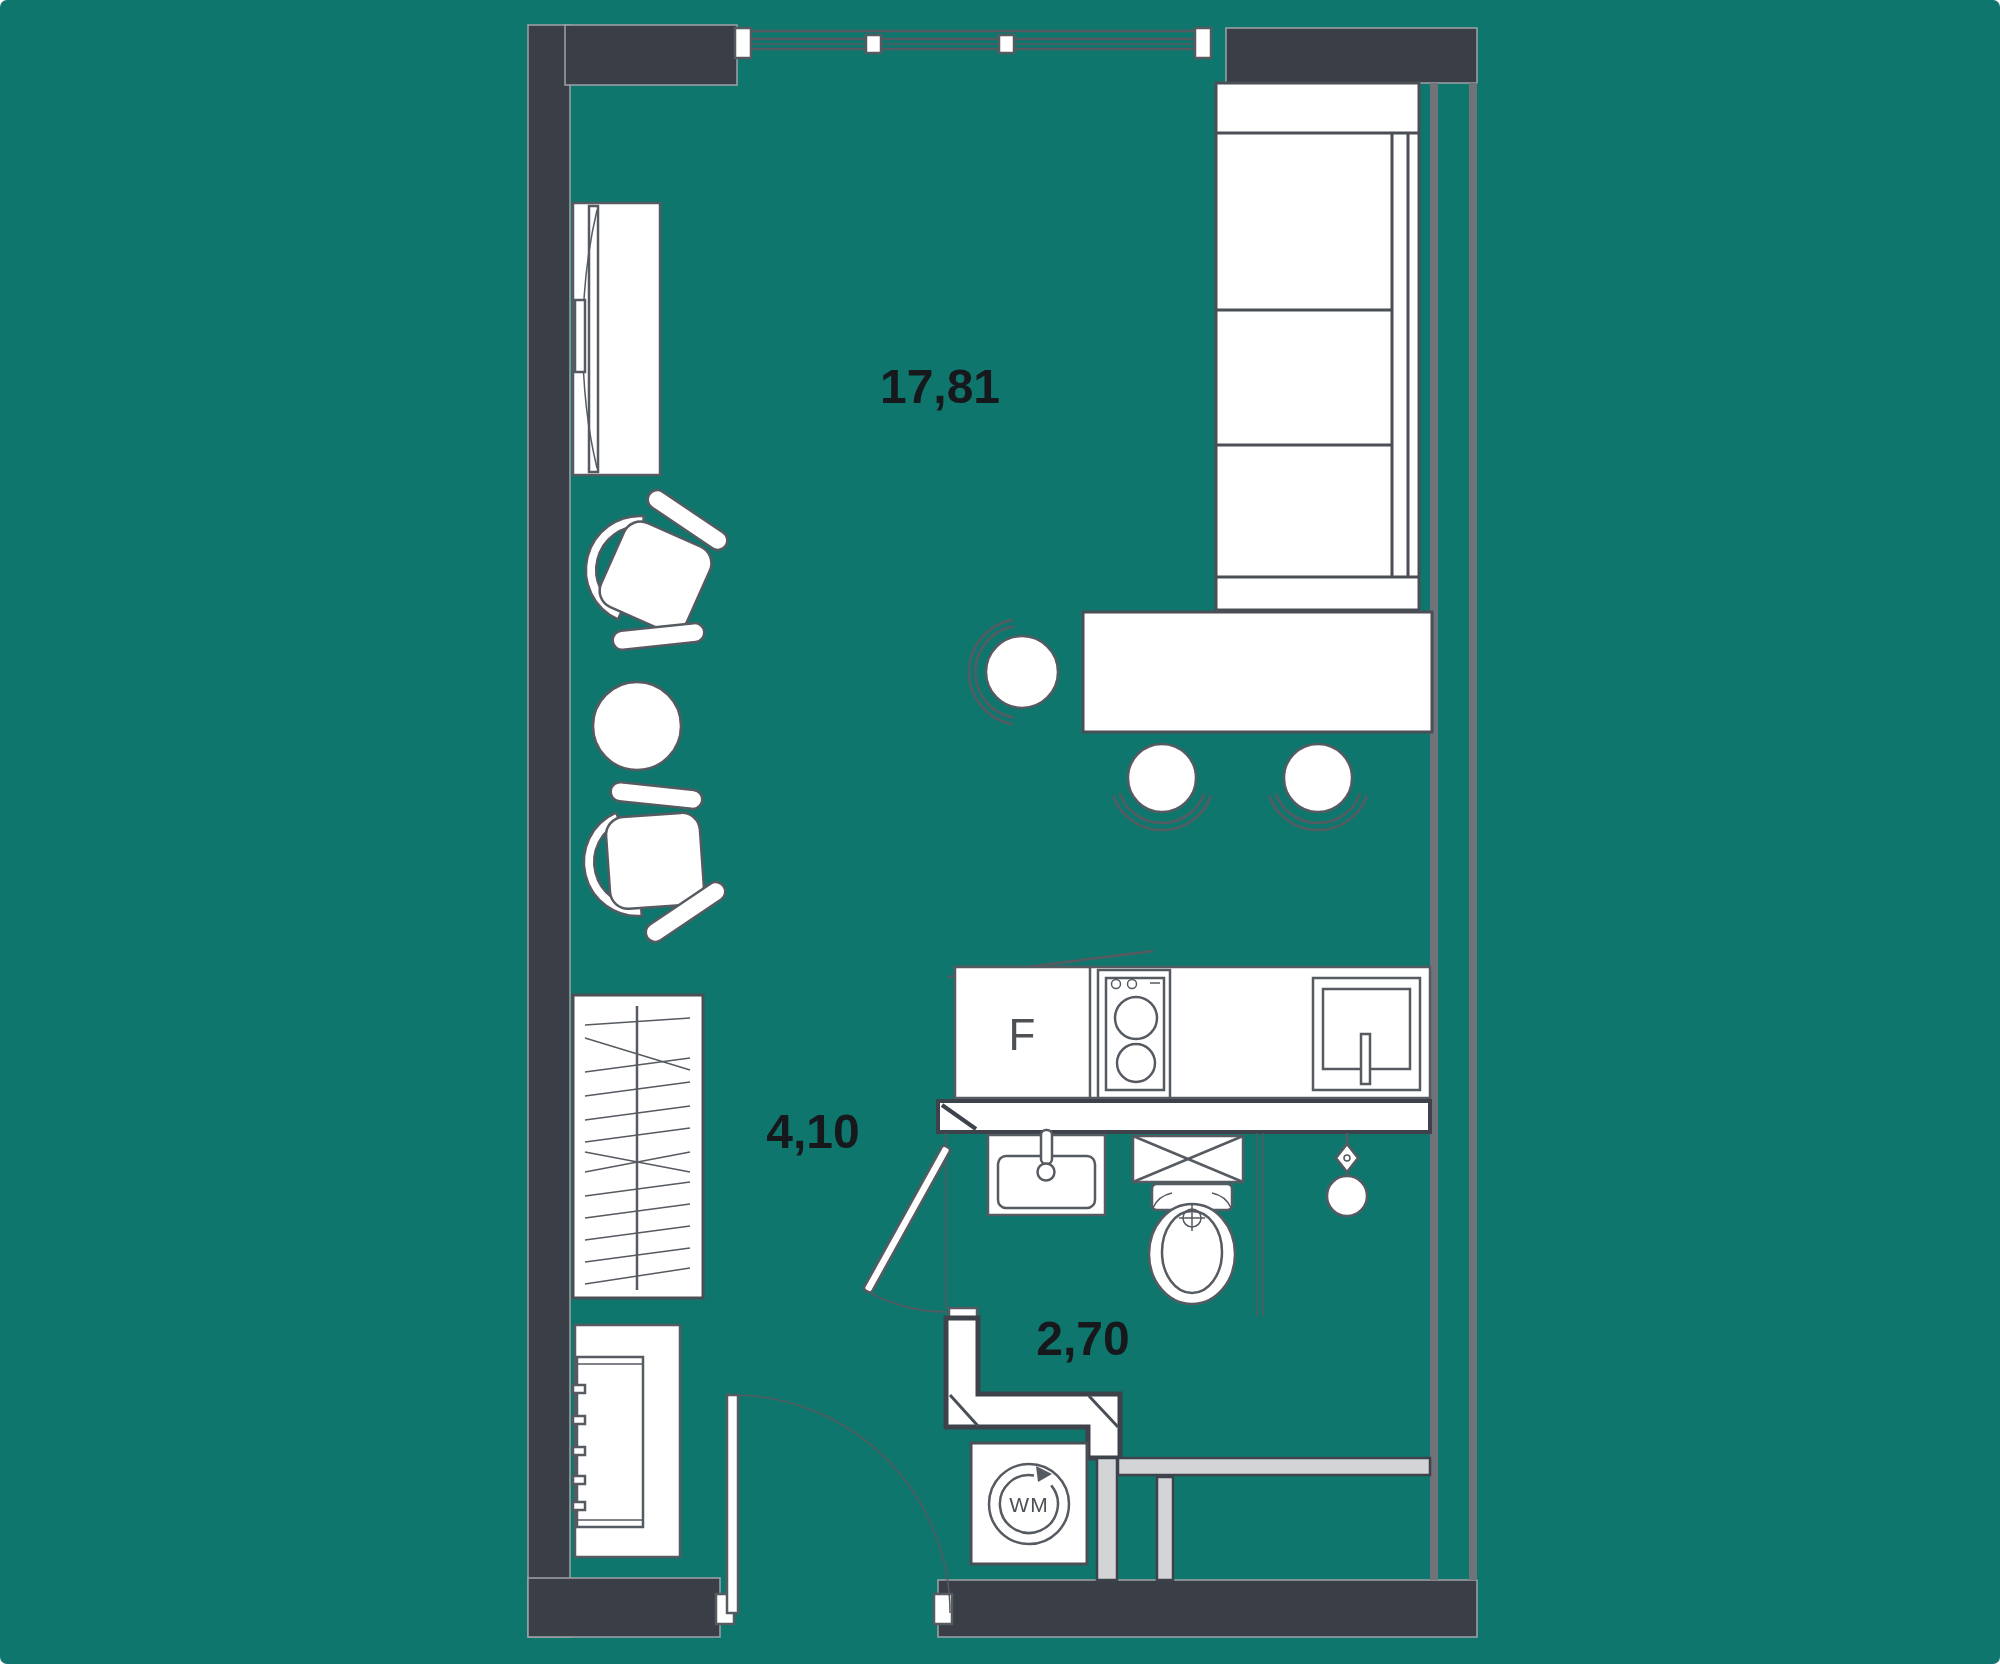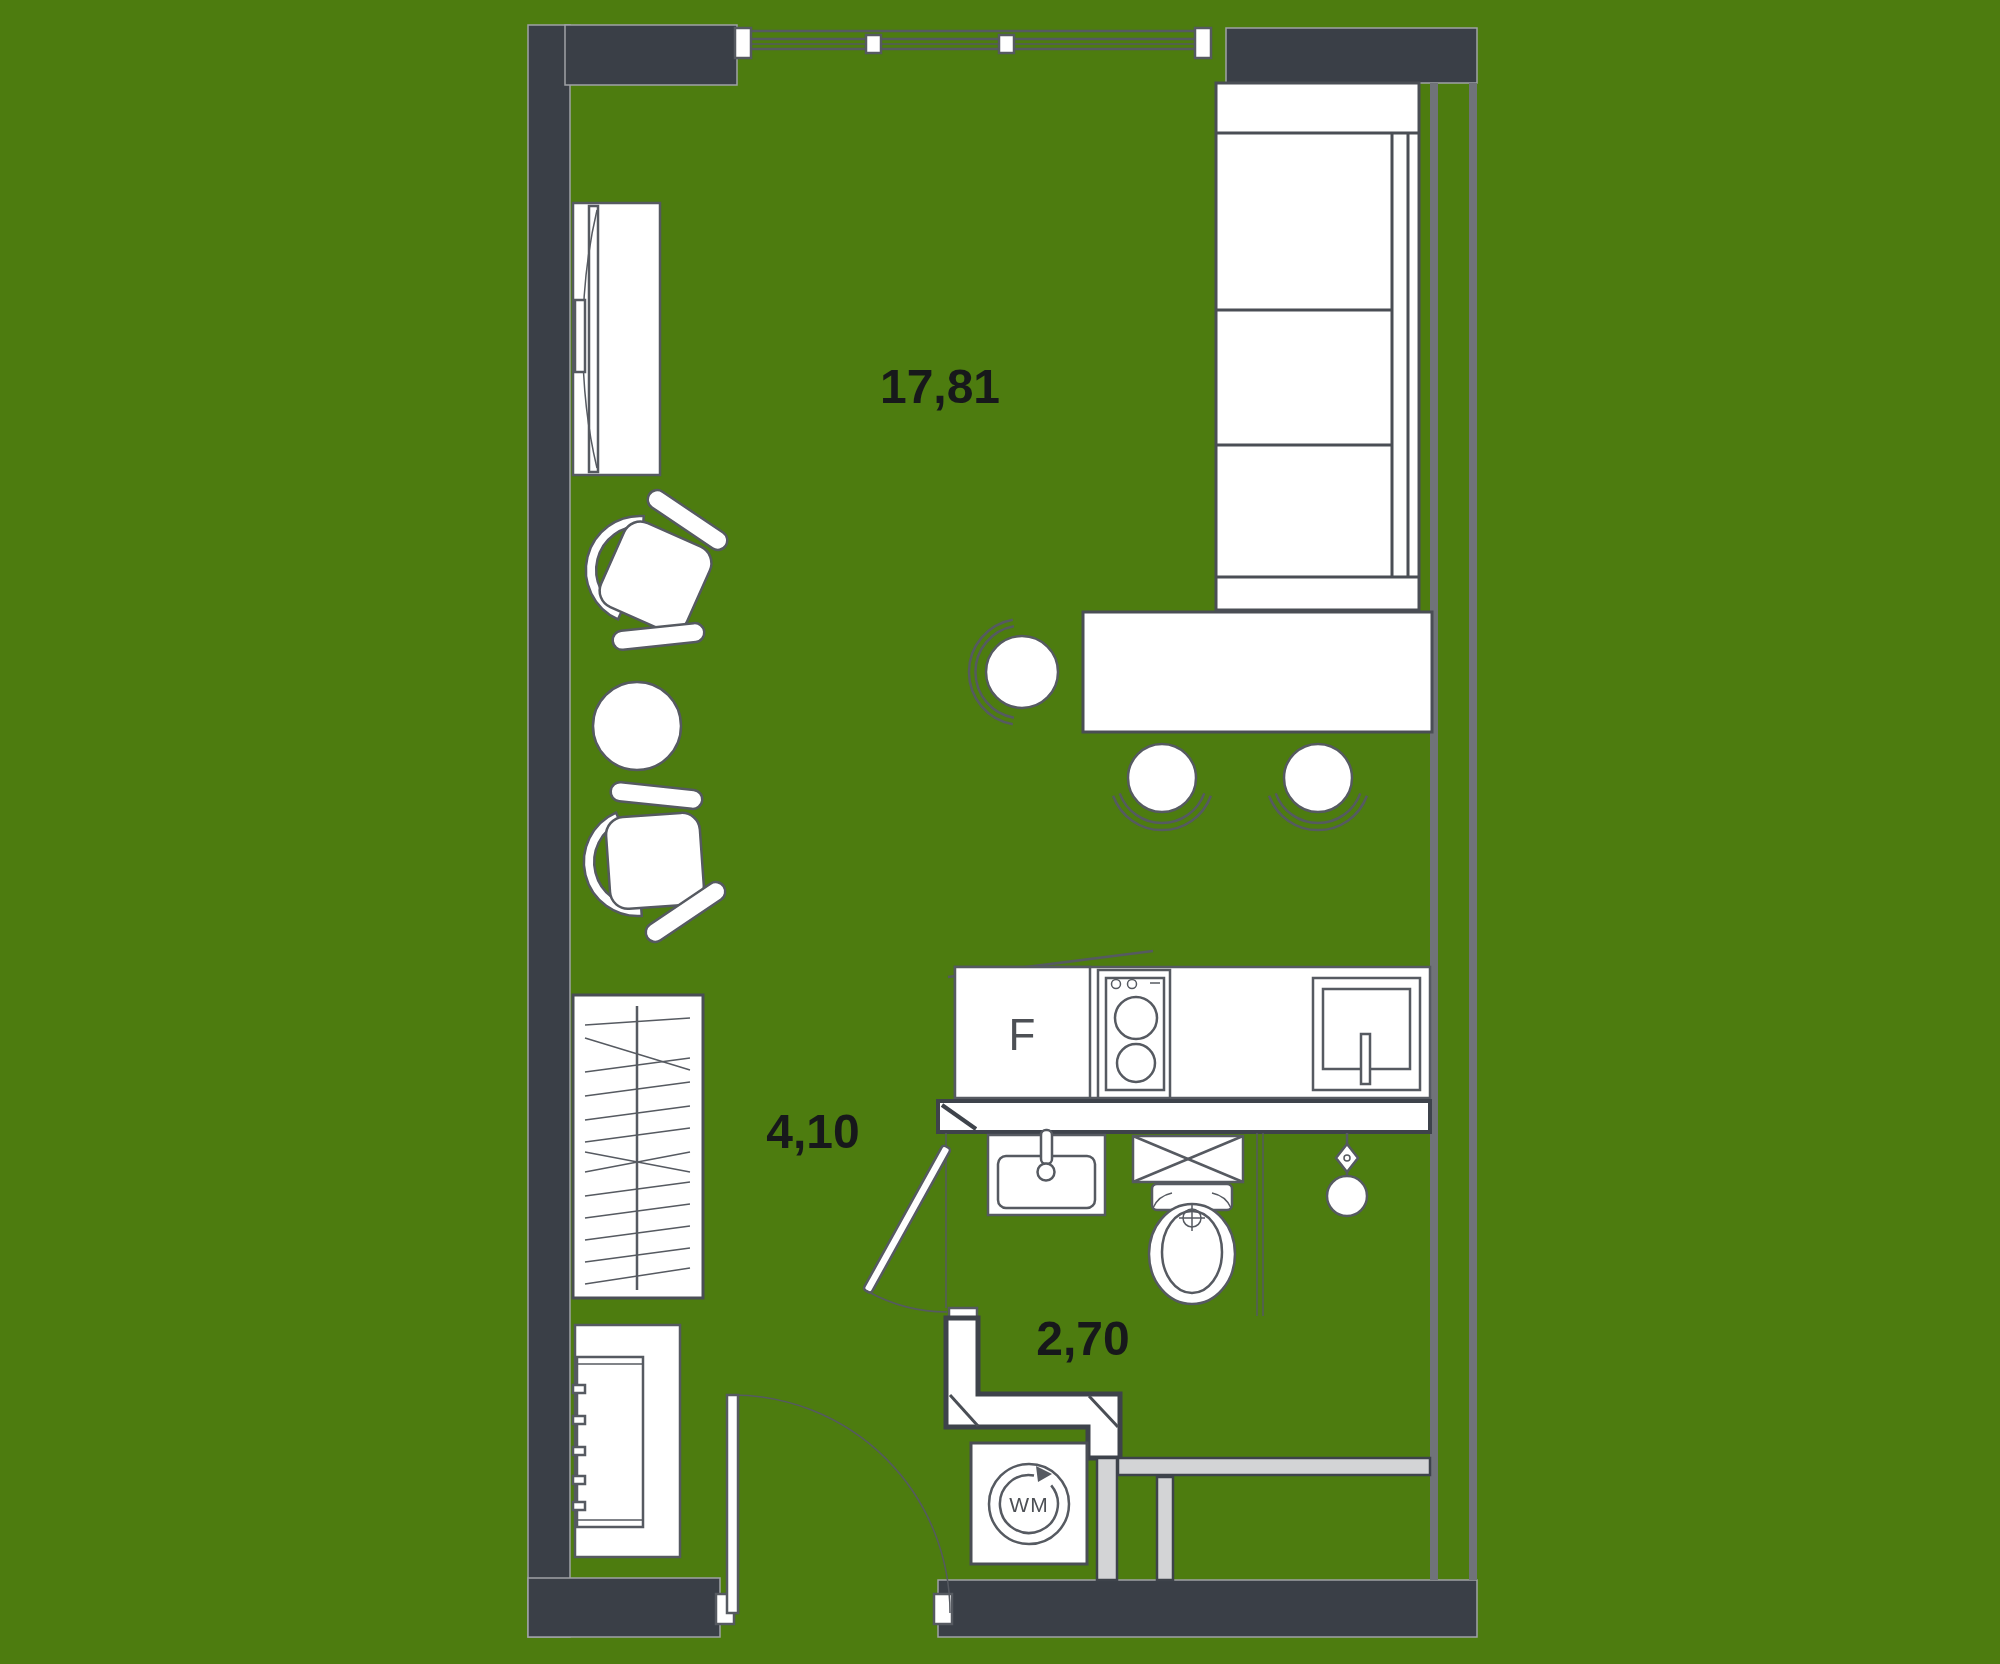--- a/index.html
+++ b/index.html
@@ -3,8 +3,8 @@
 <meta charset="utf-8">
 <style>
   html,body{margin:0;padding:0;background:#ffffff;}
-  .stage{position:relative;width:2000px;height:1664px;background:#4d7c0f;overflow:hidden;
-         font-family:"Liberation Sans", sans-serif;}
+  .stage{position:relative;width:2000px;height:1664px;background:#0f766e;overflow:hidden;
+         font-family:"Liberation Sans", sans-serif;border-radius:7px;}
   svg{position:absolute;left:0;top:0;}
   .wall{fill:#3a3f47;stroke:#a0a3a7;stroke-width:1.5;}
   .graywall{fill:#707379;stroke:none;}

